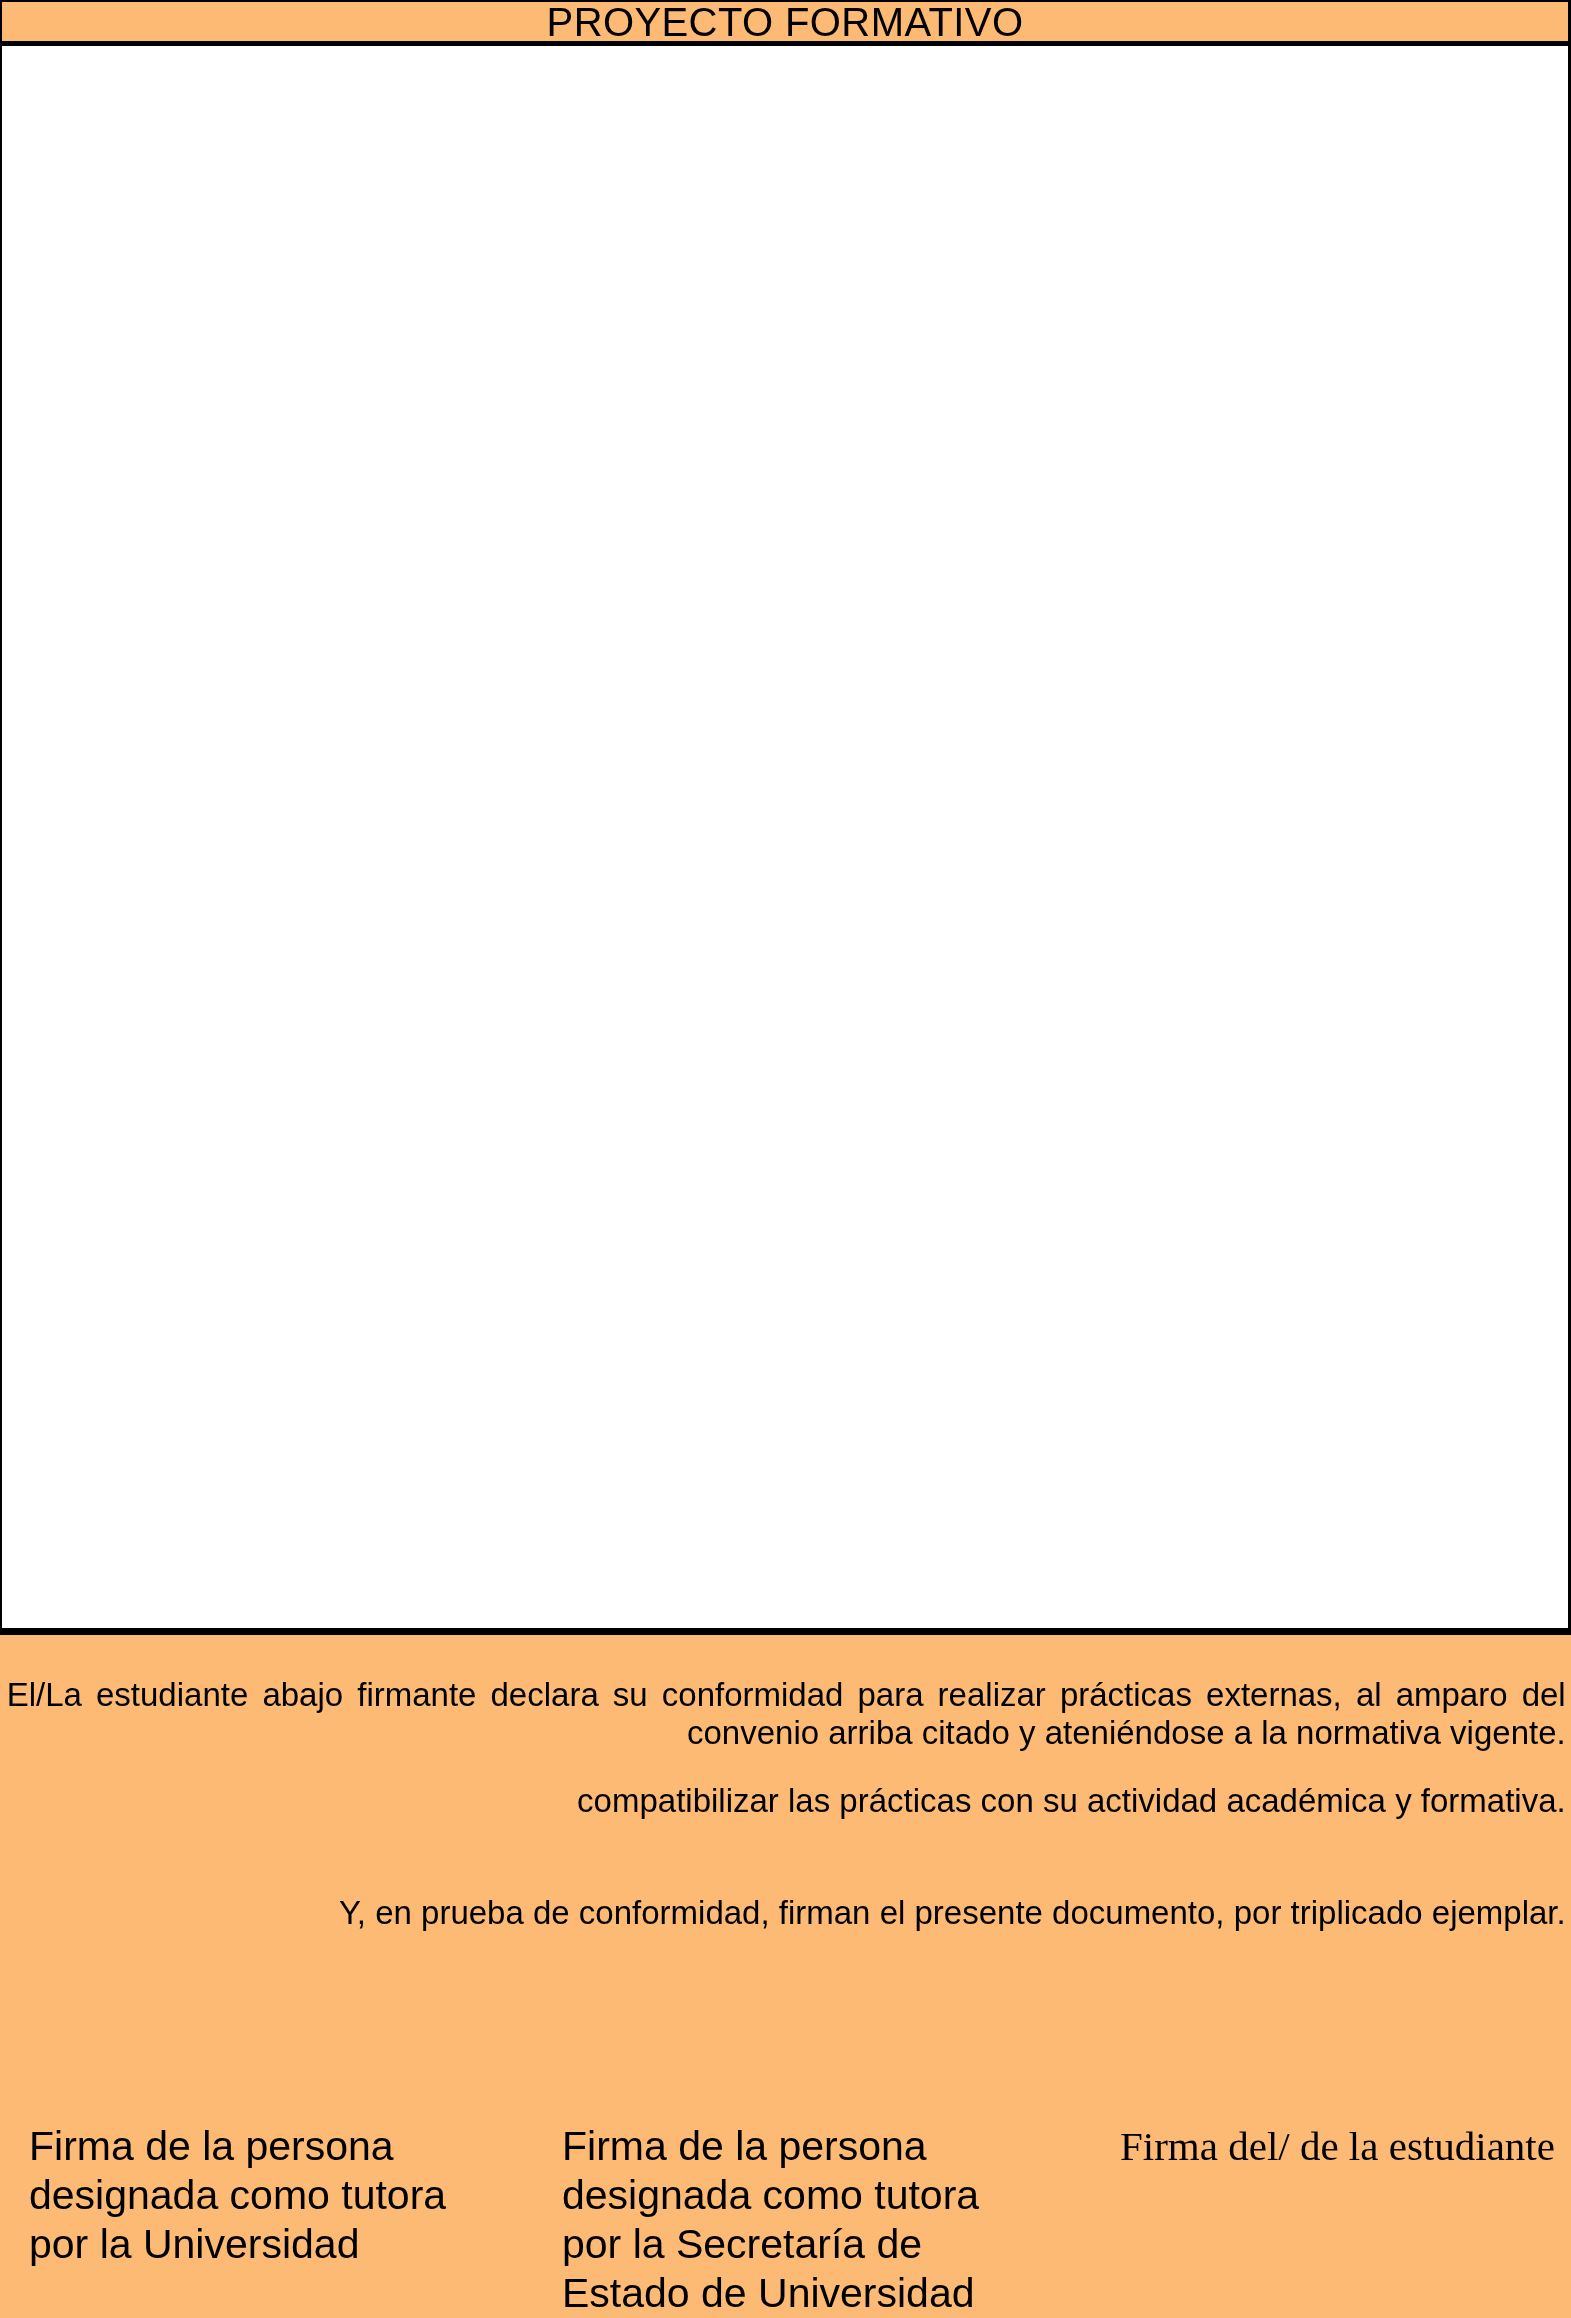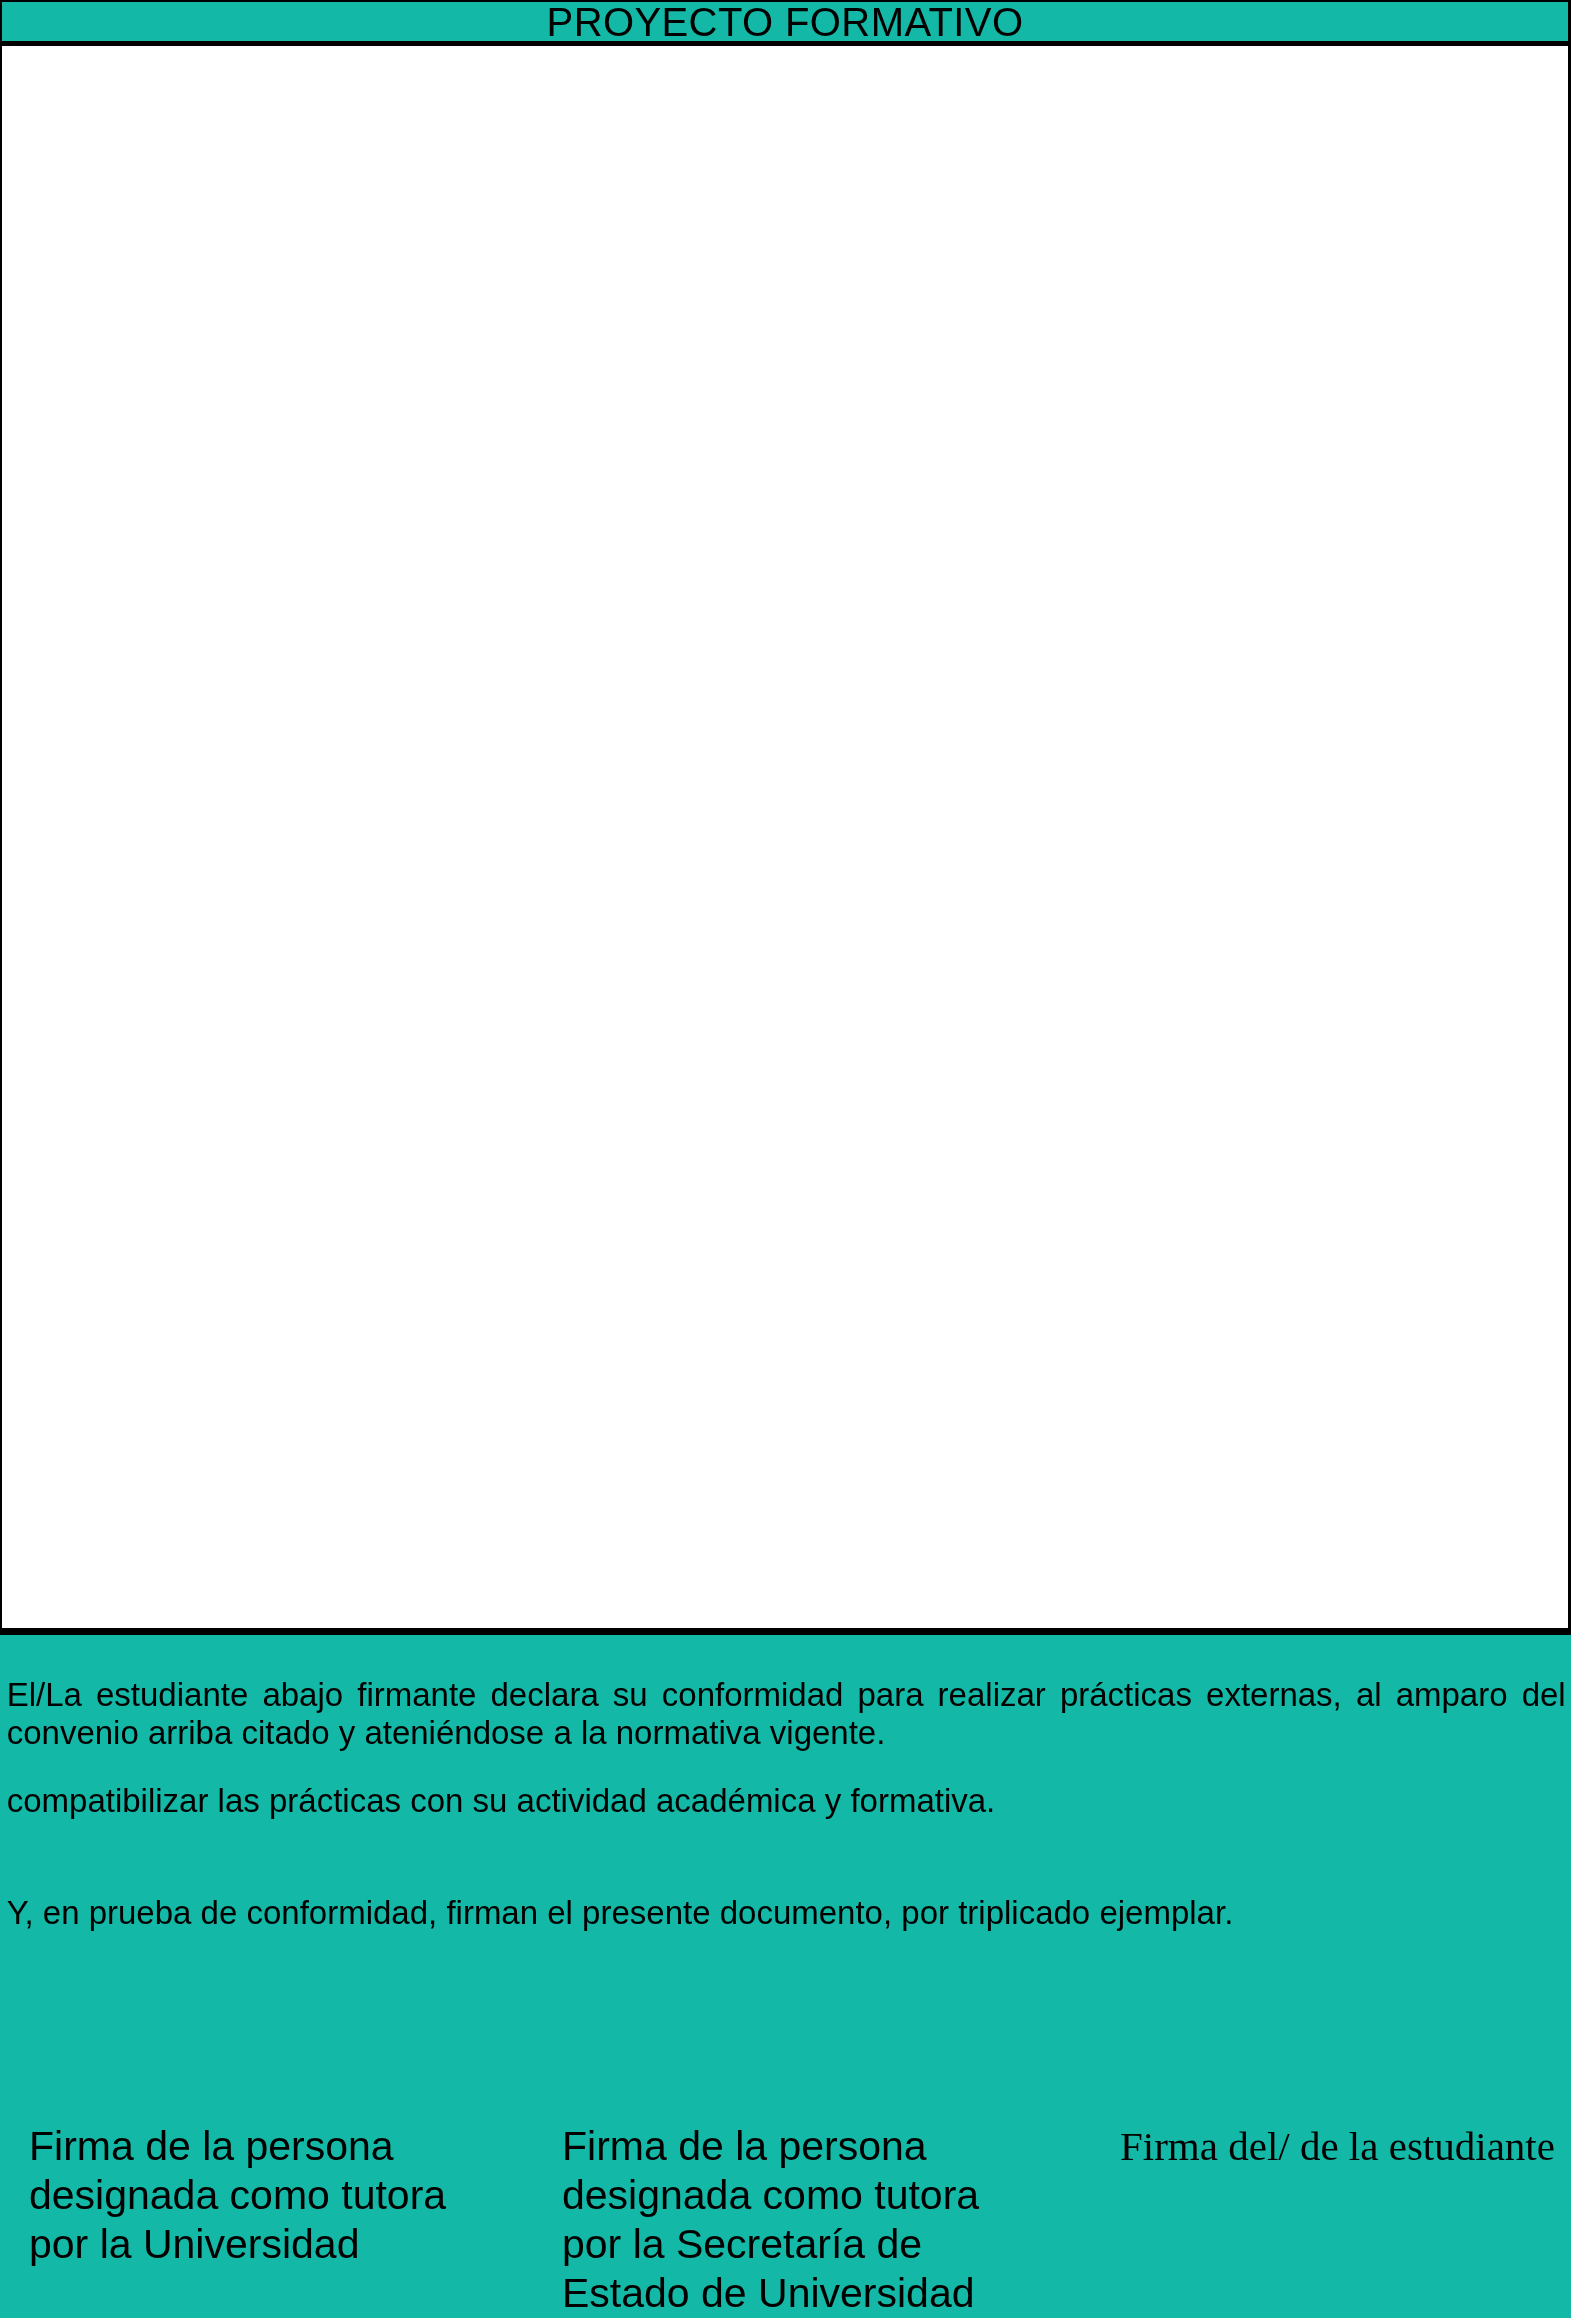--- a/index.html
+++ b/index.html
@@ -13,7 +13,7 @@
   .page {
     position: relative;
     width: 1572px; height: 2319px;
-    background: #14b8a6;
+    background: #fdba74;
   }
   
   .form-table {

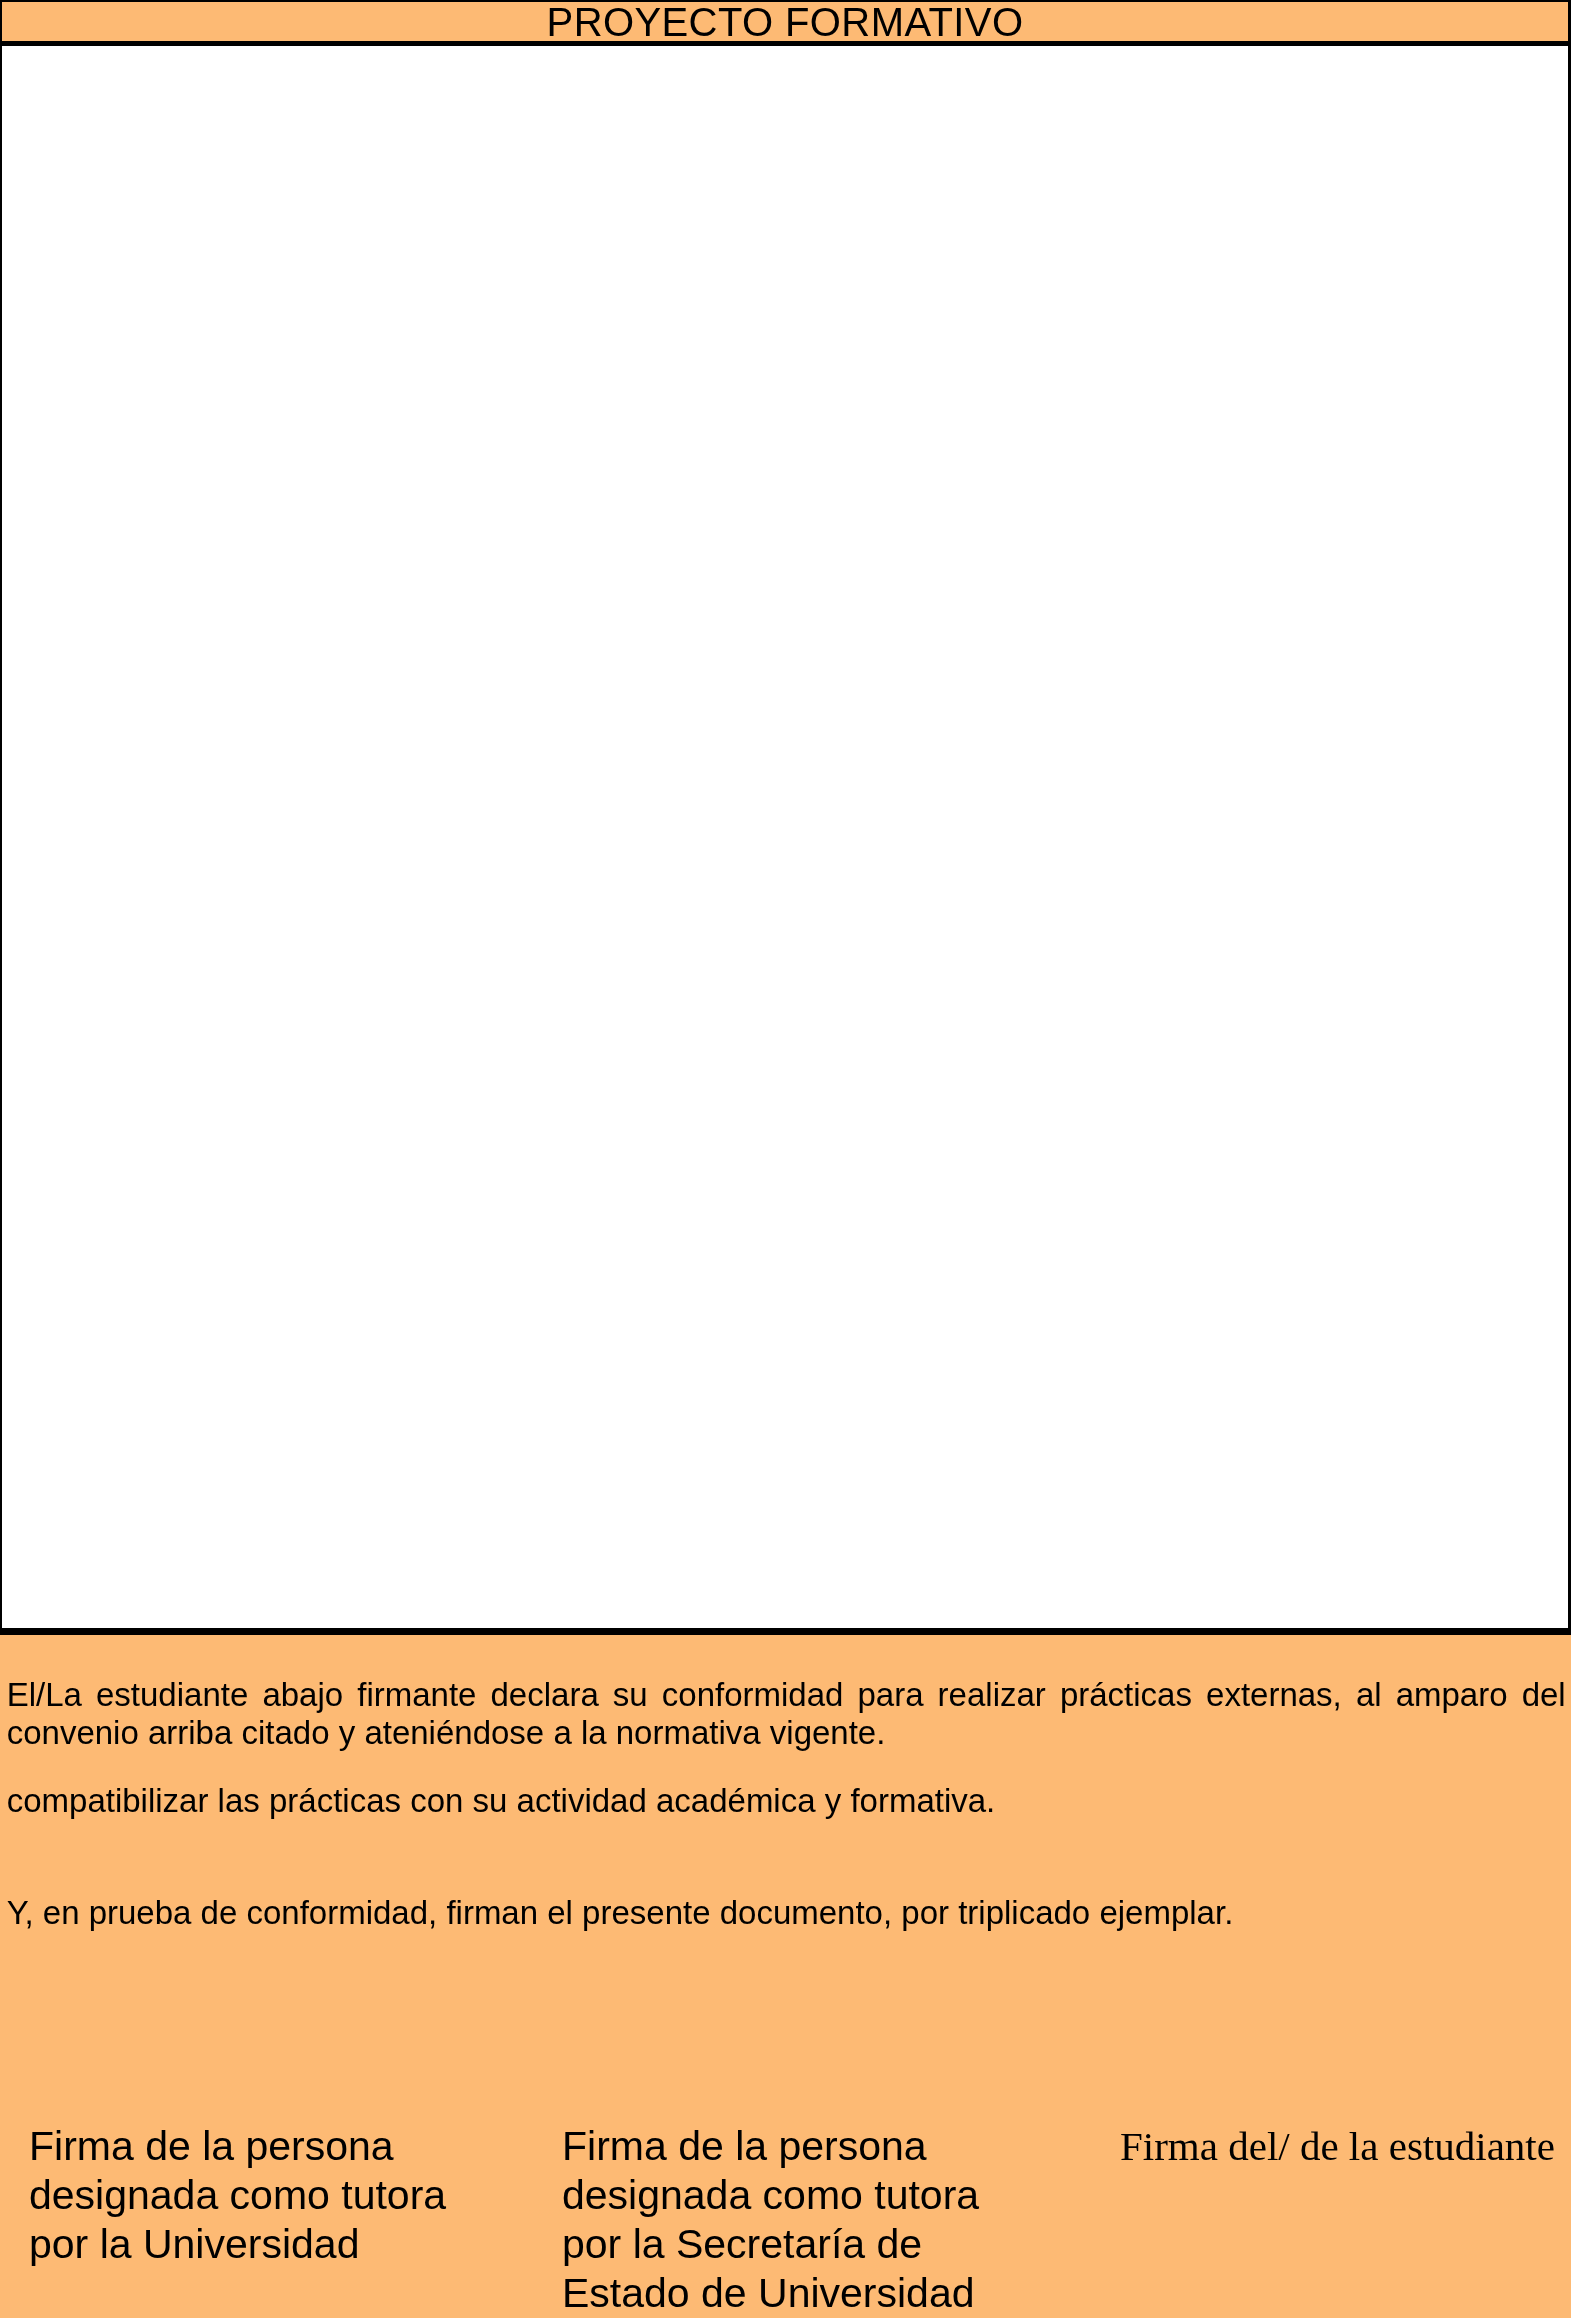--- a/index.html
+++ b/index.html
@@ -57,7 +57,7 @@
   .para-1 { top: 1676px; }
   .para-2 { top: 1782px; }
   .para-3 { top: 1894px; }
-  .pline { text-align: left; }
+  .pline { text-align: right; }
   .pline.stretch {
     text-align: justify;
     text-align-last: justify;

